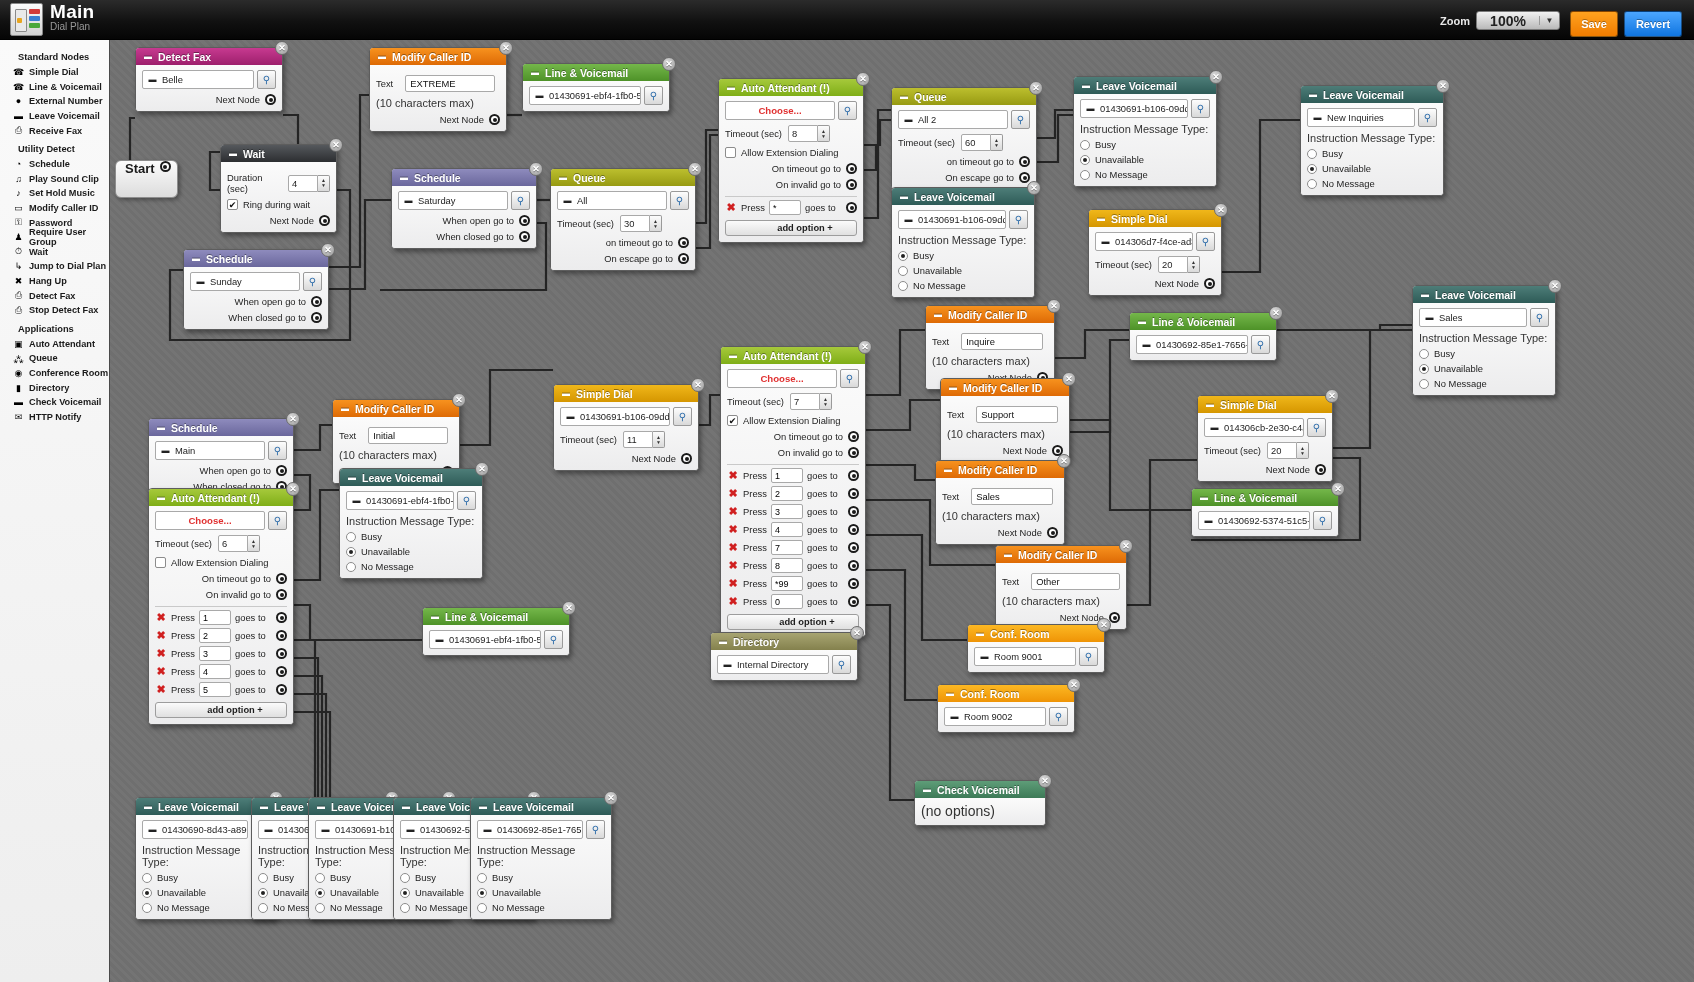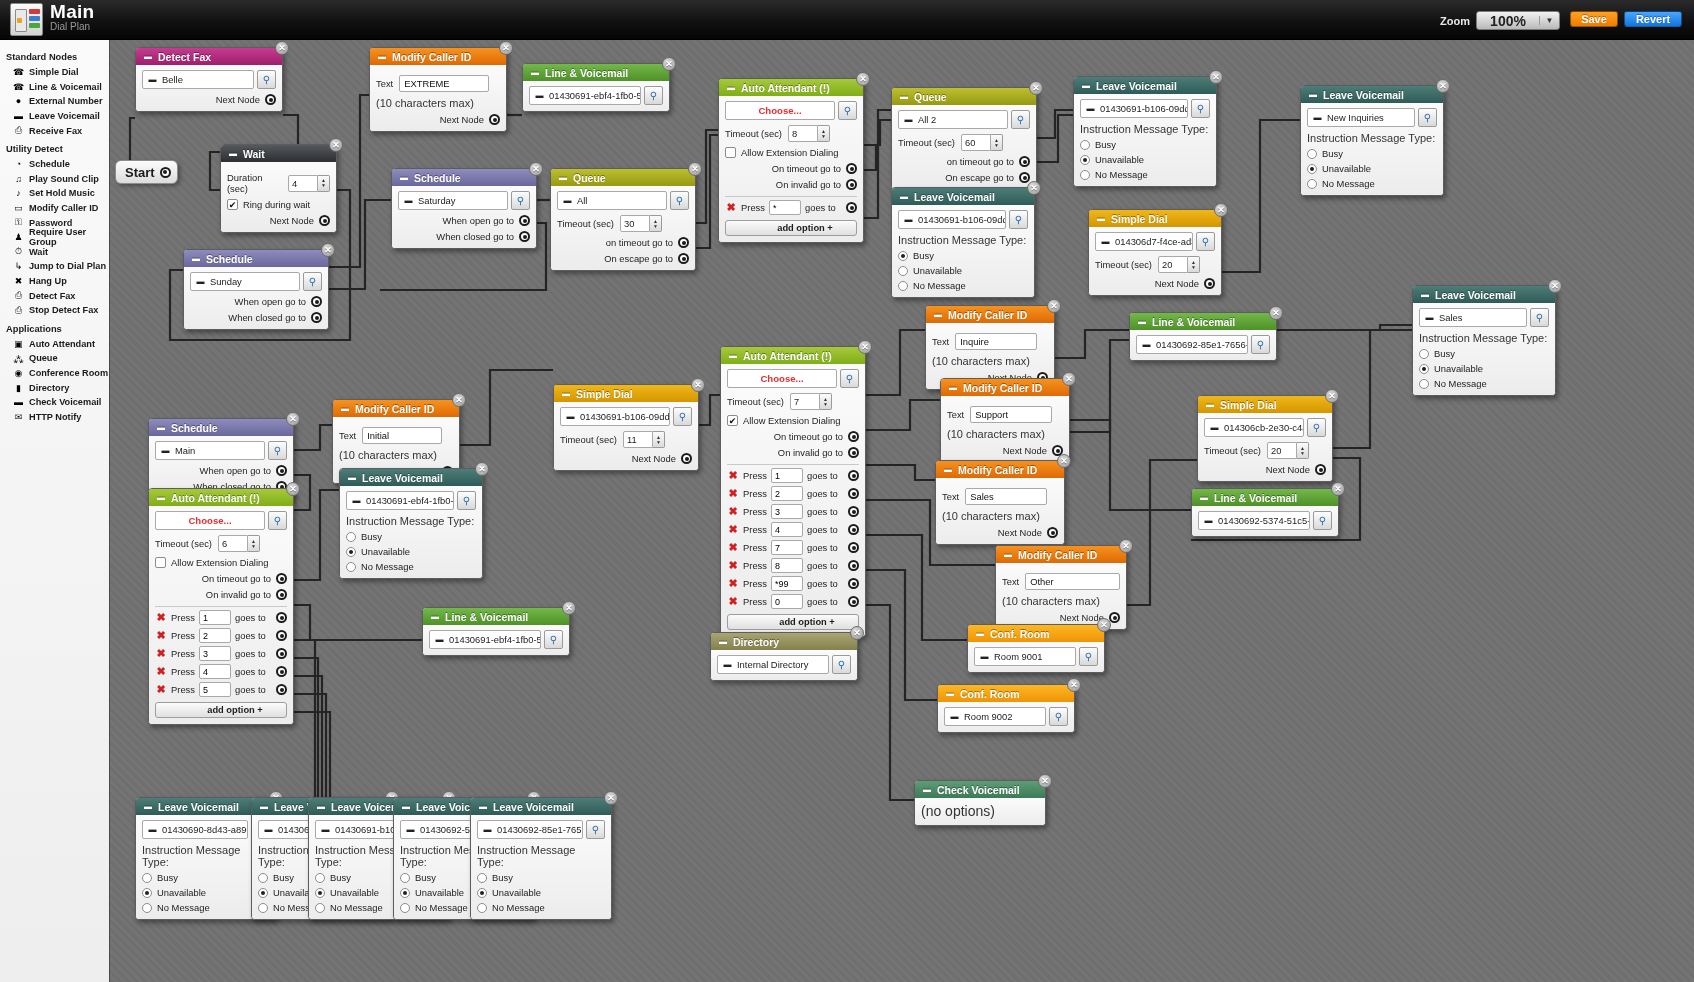--- a/index.html
+++ b/index.html
@@ -25,7 +25,7 @@
   #zoomsel .val{ flex:1; text-align:center; font-size:14px; font-weight:bold; color:#222; }
   #zoomsel .arw{ width:20px; text-align:center; font-size:8px; color:#333;
                  border-left:1px solid #9a9a9a; }
-  .topbtn{ position:absolute; top:11px; height:16px; border-radius:3px; color:#fff;
+  .topbtn{ position:absolute; top:11px; height:26px; border-radius:3px; color:#fff;
            font-size:11px; font-weight:bold; display:flex; align-items:center;
            justify-content:center; border:1px solid rgba(0,0,0,.45);
            text-shadow:0 -1px 0 rgba(0,0,0,.35); }

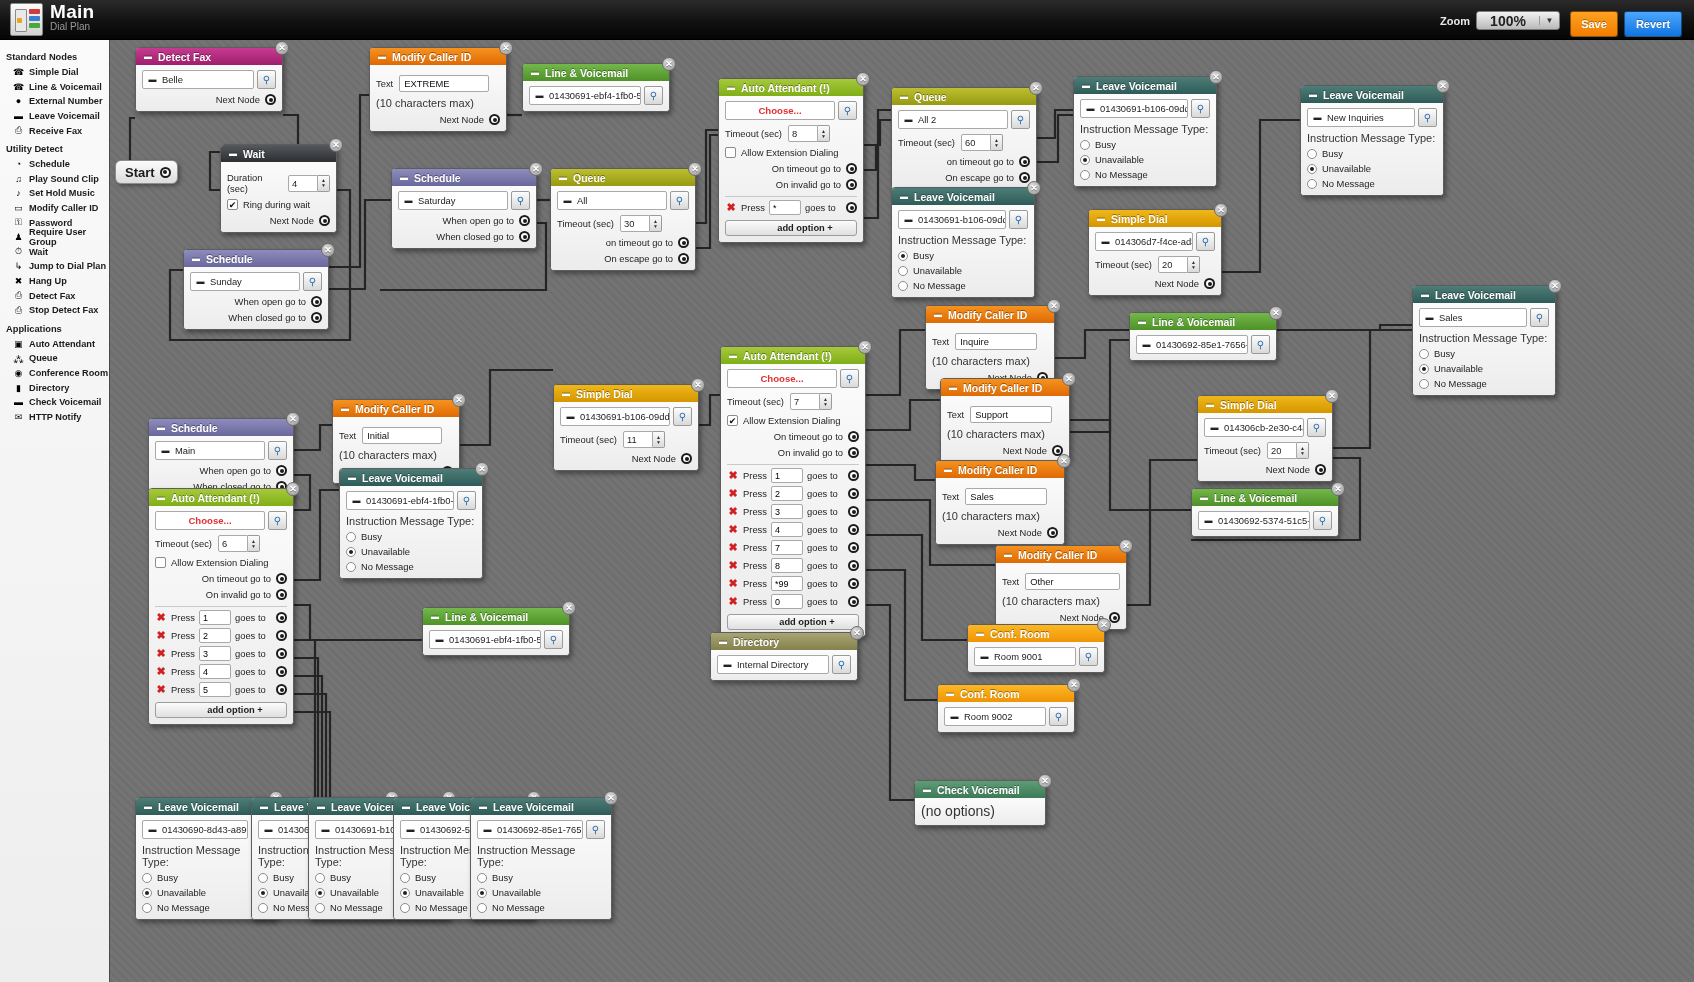--- a/index.html
+++ b/index.html
@@ -37,7 +37,7 @@
             background:linear-gradient(180deg,#fafafa,#eeeeee);
             border-right:1px solid #4a4a4a; z-index:150;
             padding:6px 0 0 6px; font-size:9.2px; }
-  .sbgroup{ font-weight:bold; color:#1b1b1b; margin:6px 0 3px 0; font-size:9.3px; }
+  .sbgroup{ font-weight:bold; color:#1b1b1b; margin:6px 0 3px 12px; font-size:9.3px; }
   .sbitem{ display:flex; align-items:center; height:14.6px; padding-left:6px; }
   .sbitem .lbl{ font-weight:bold; color:#1b1b1b; font-size:9.2px; }
   .sbico{ width:13px; height:11px; margin-right:4px; flex:0 0 13px;

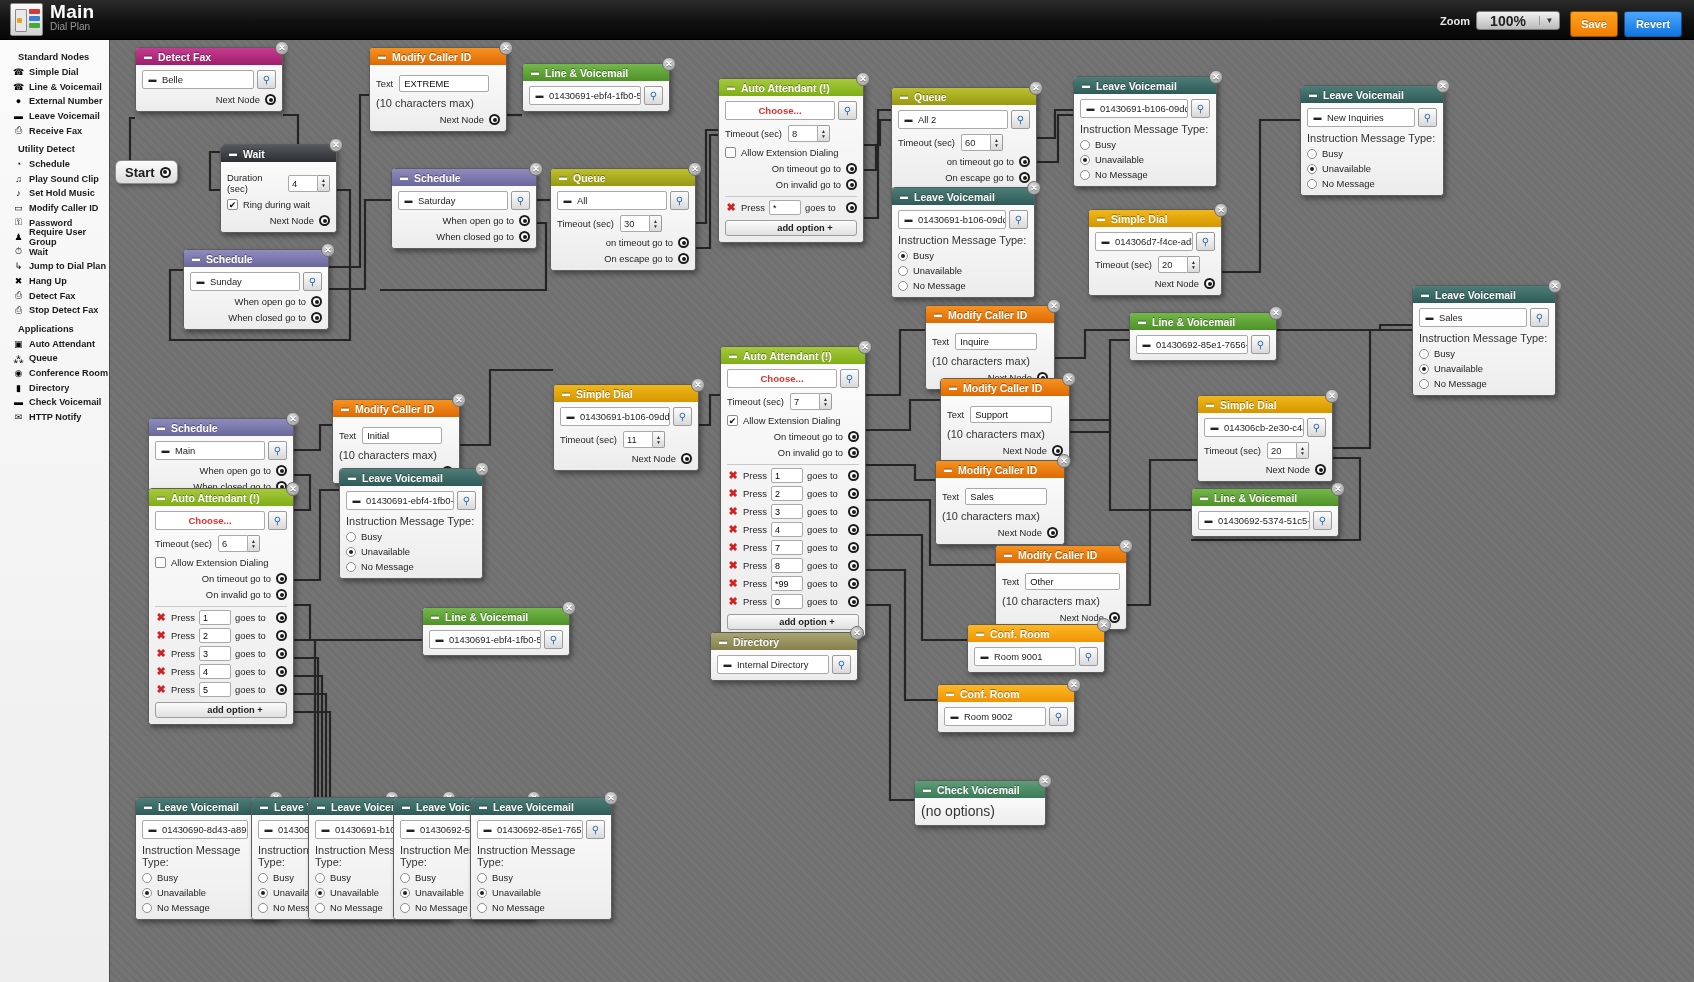--- a/index.html
+++ b/index.html
@@ -102,7 +102,7 @@
                justify-content:center; font-size:5px; line-height:5px; color:#333; }
   .txtin{ height:17px; background:#fff; border:1px solid #a9a9a9; border-radius:2px;
           font-size:9.4px; padding:0 4px; display:flex; align-items:center;
-          margin-left:6px; color:#111; }
+          margin-left:12px; color:#111; }
   .hint{ font-size:11px; color:#333; margin-top:5px; }
   .port{ width:11px; height:11px; border-radius:50%; background:#fff;
          border:2px solid #1b1b1b; margin-left:5px; flex:0 0 11px;

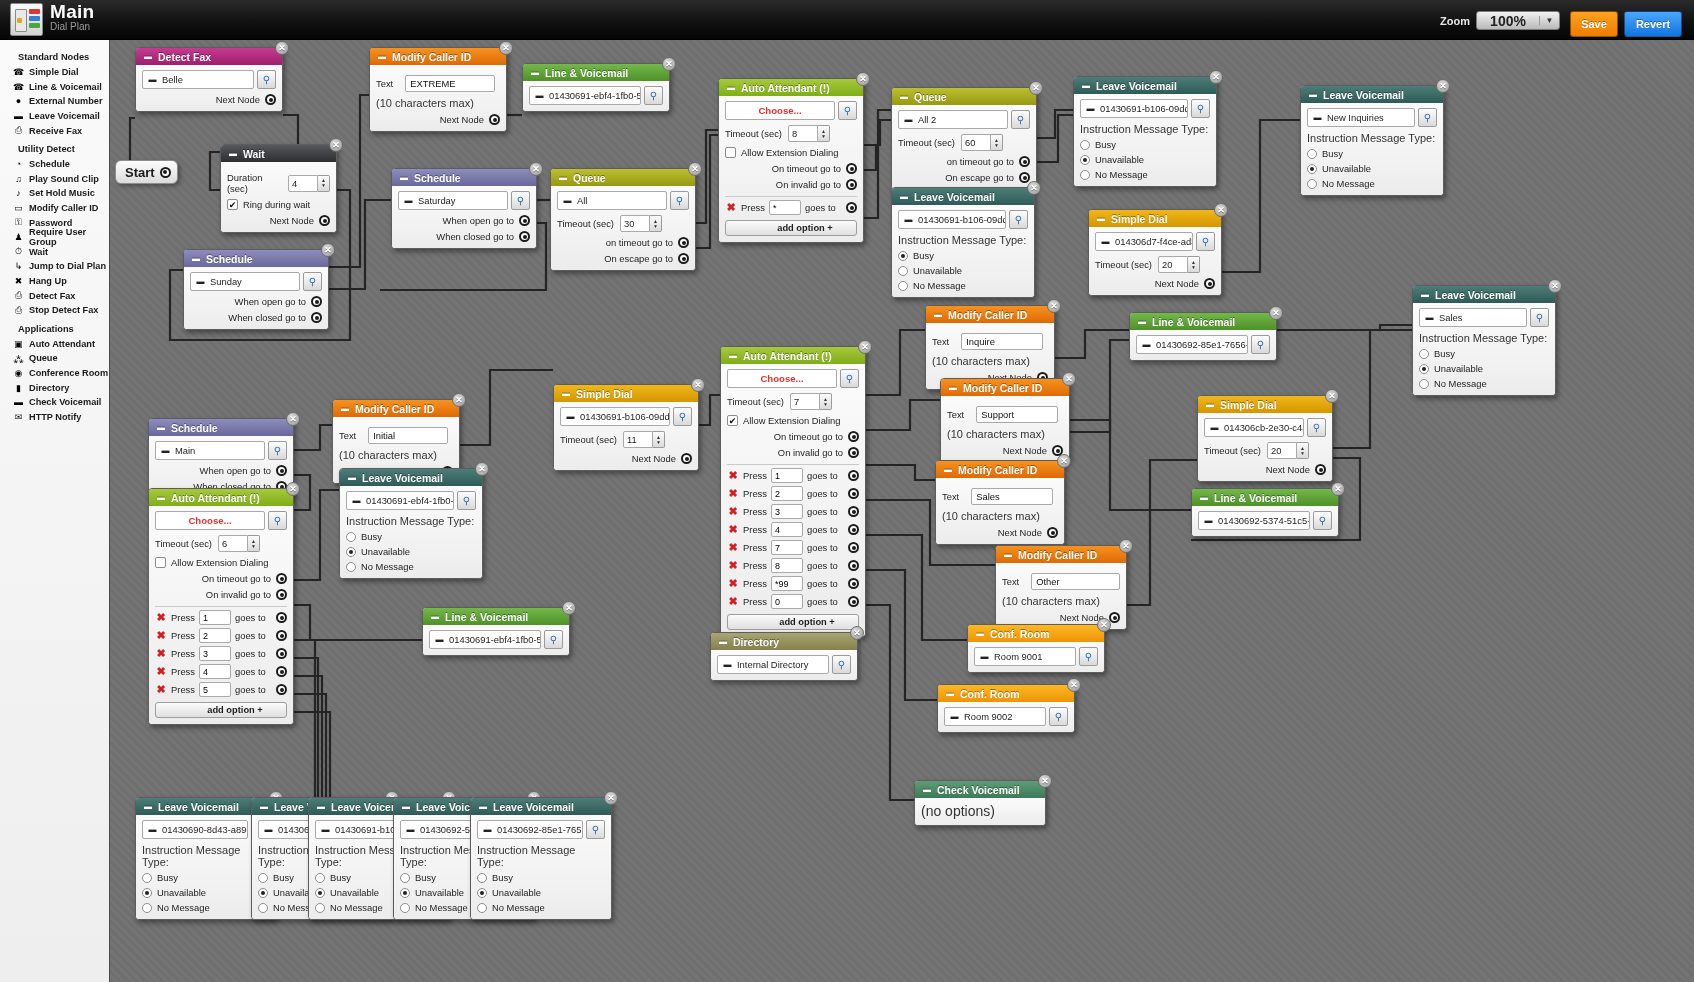--- a/index.html
+++ b/index.html
@@ -129,8 +129,8 @@
            justify-content:center;padding-left:28px; }
   .divline{ height:1px; background:#c9c9c9; margin:6px 0 2px 0; }
   #startnode{ position:absolute; background:linear-gradient(180deg,#fcfcfc,#dcdcdc);
-              border:1px solid #8d8d8d; border-radius:6px; height:24px;
-              display:flex; align-items:center; padding:0 6px 0 9px;
+              border:1px solid #8d8d8d; border-radius:6px; height:38px;
+              display:flex; padding:0 6px 0 9px;
               box-shadow:2px 2px 4px rgba(0,0,0,.35); }
   #startnode span{ font-size:13px; font-weight:bold; color:#1b1b1b; }
   .noopt{ font-size:14px; color:#333; }

